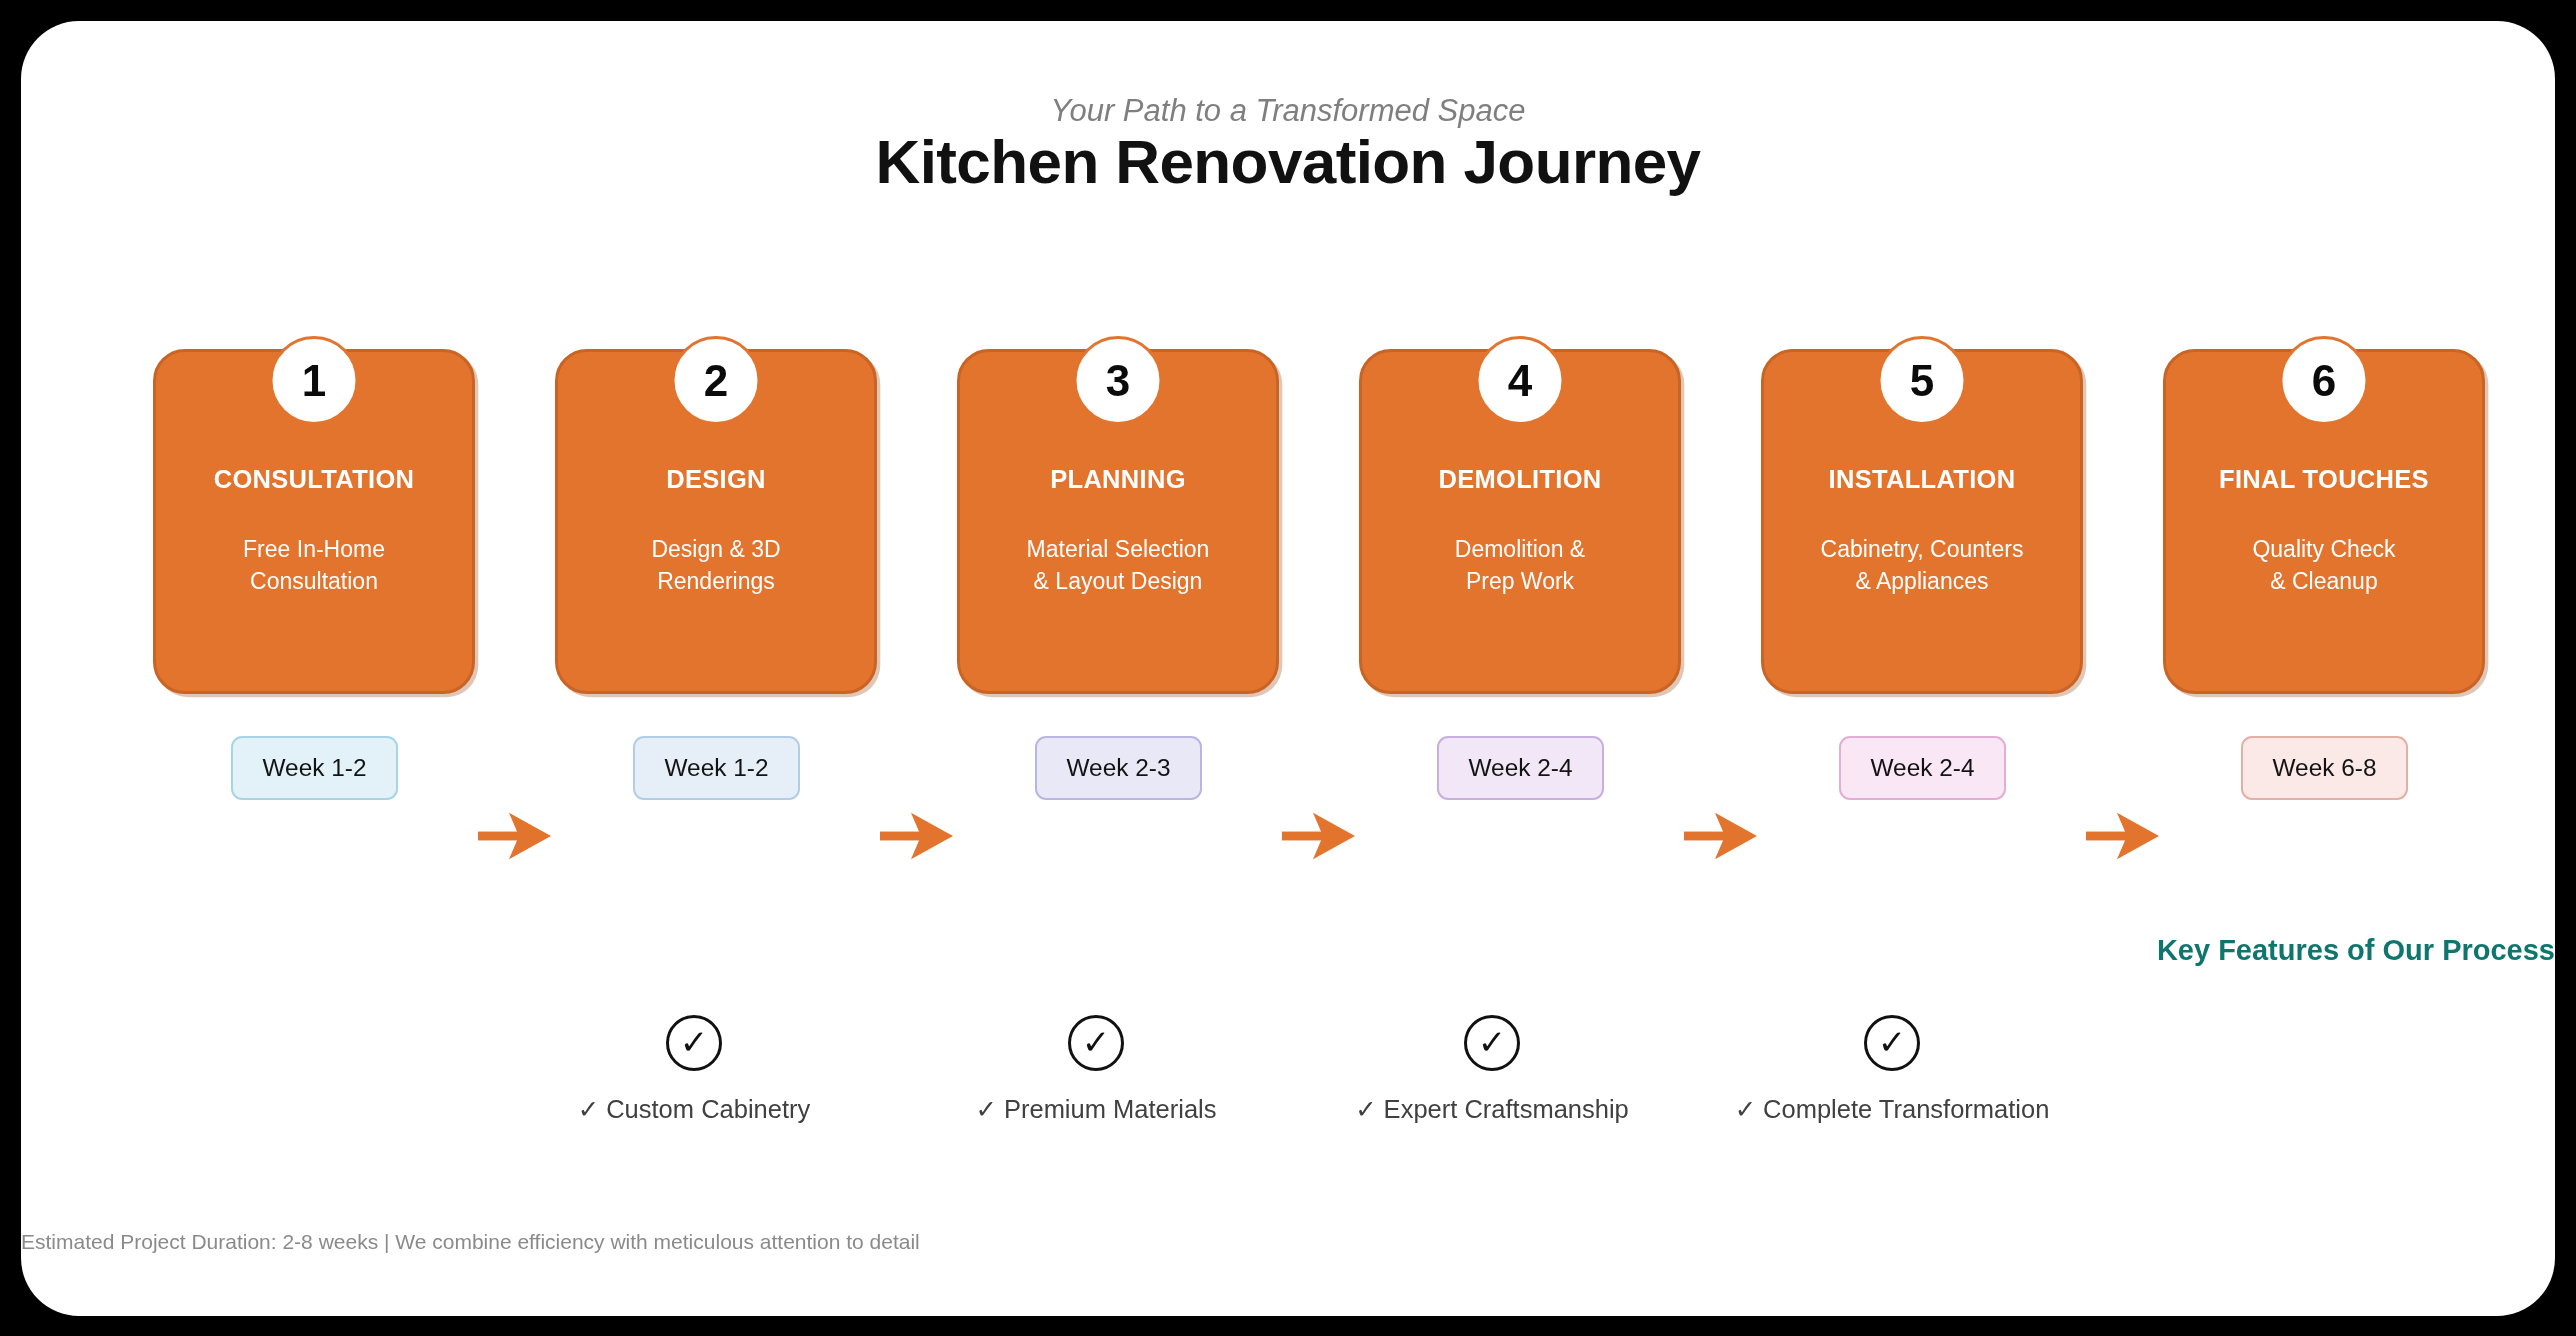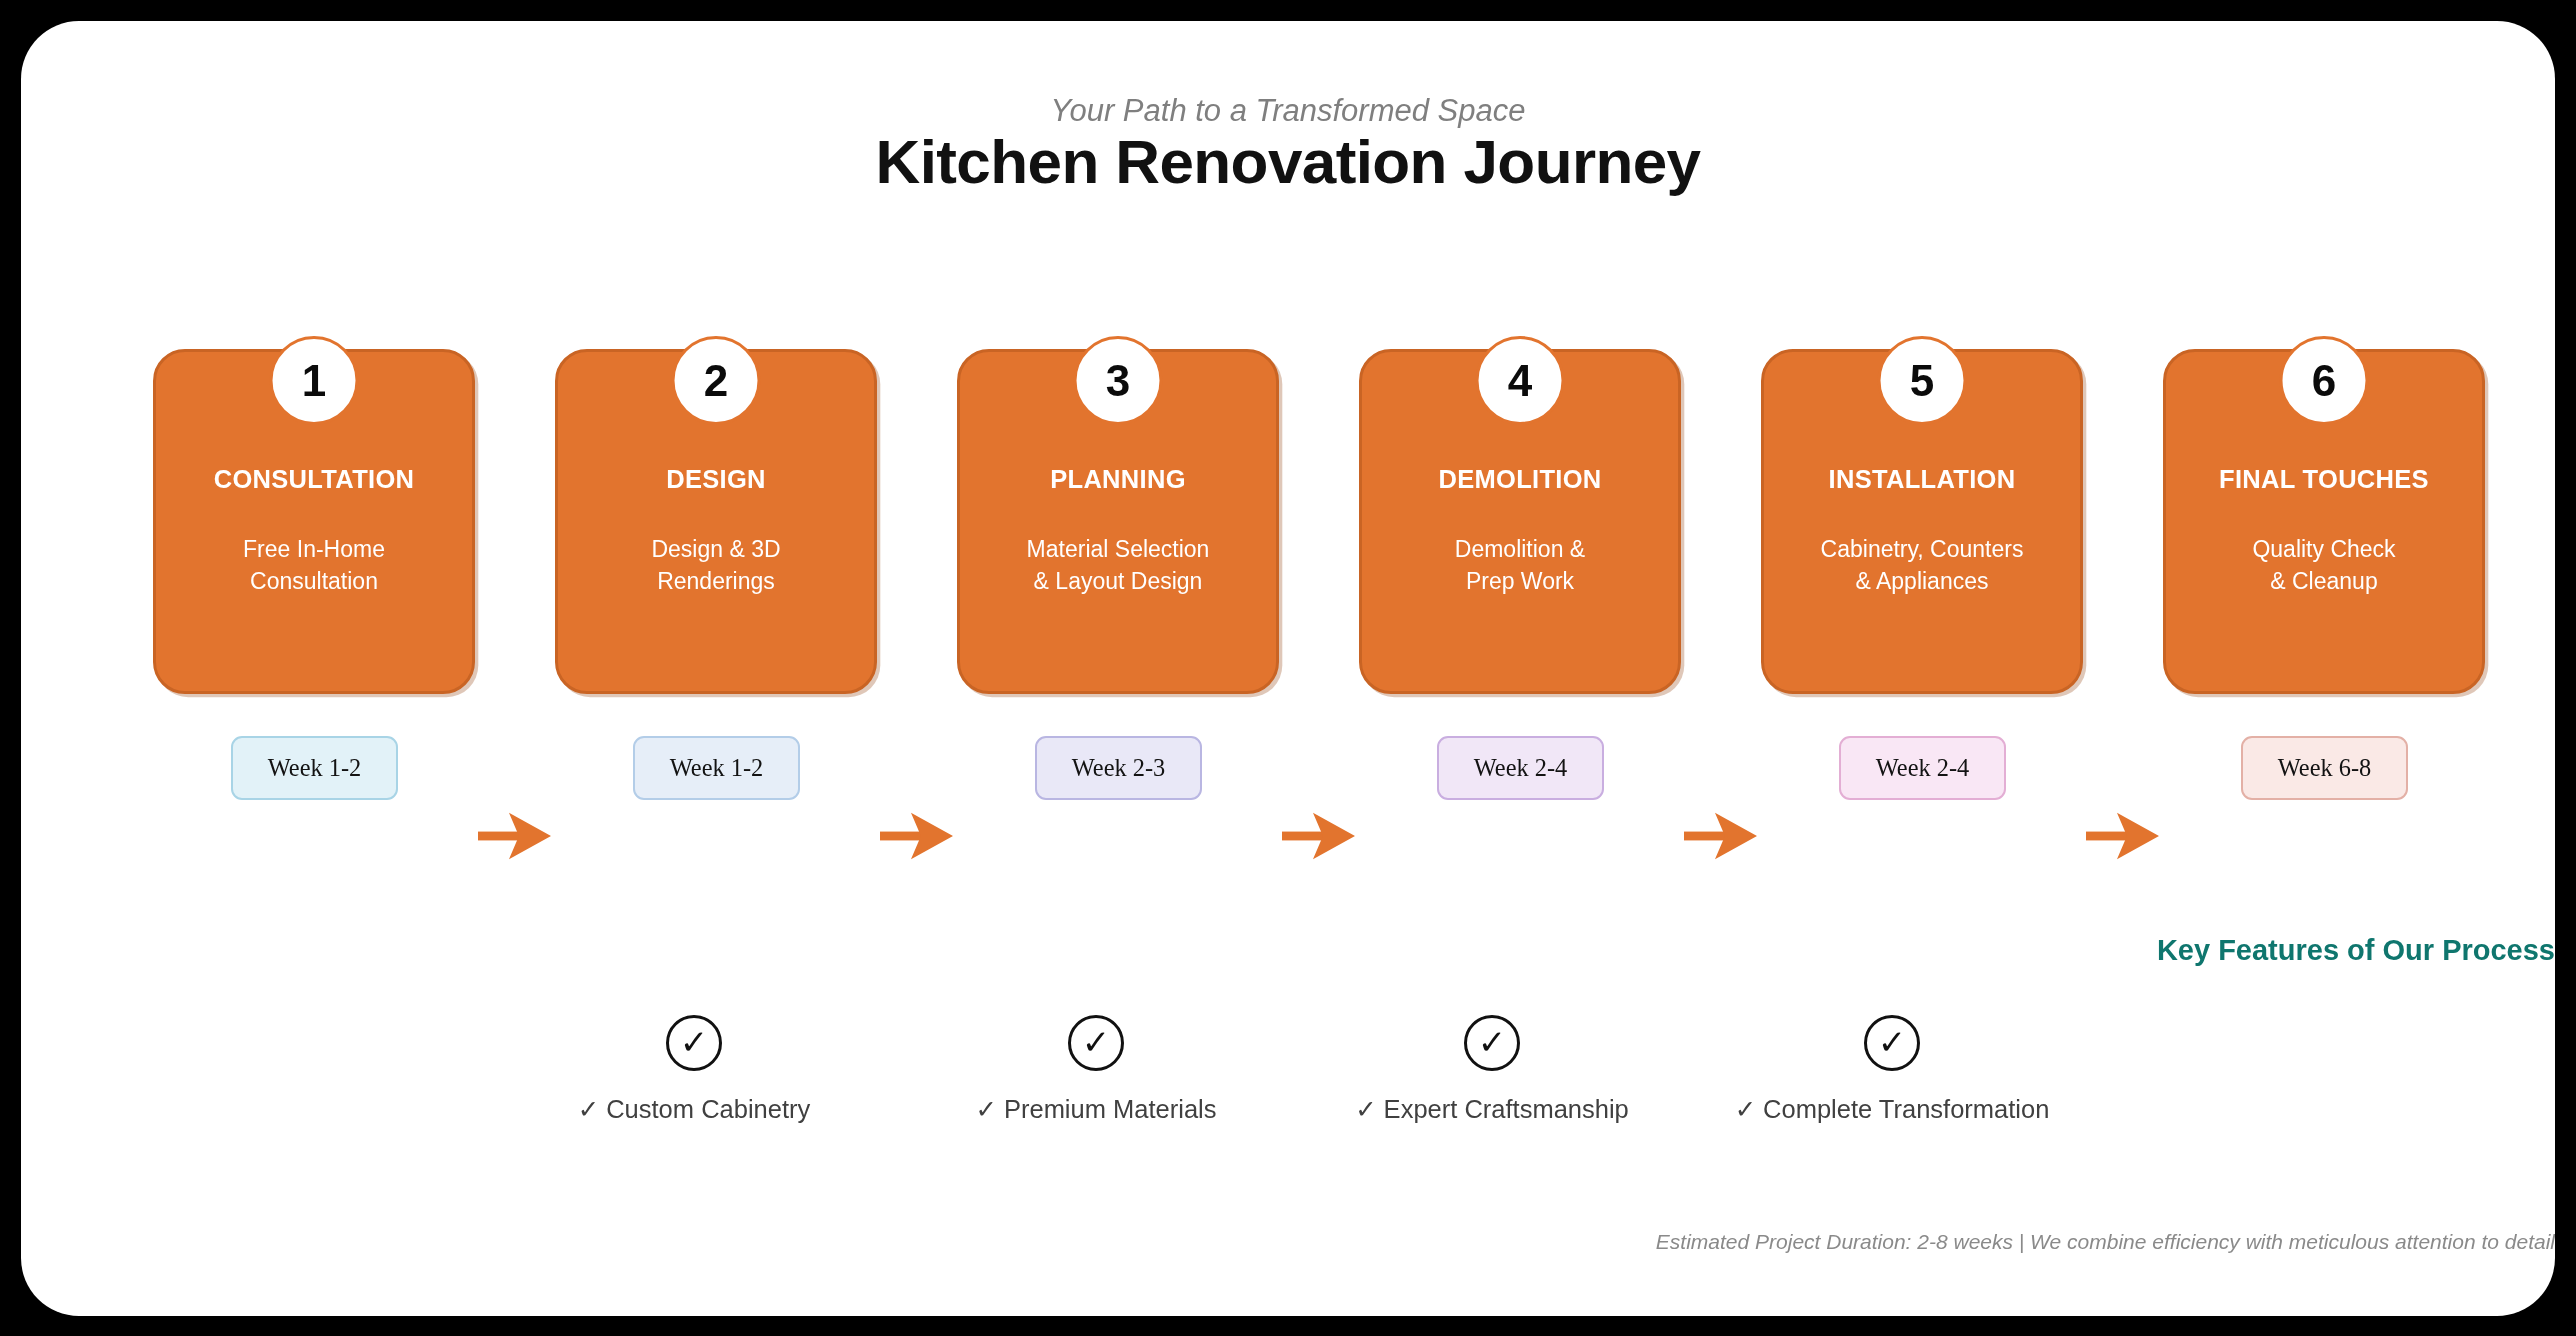--- a/index.html
+++ b/index.html
@@ -159,7 +159,6 @@
     font-size: 24.4px;
     color: #131313;
     white-space: nowrap;
-    font-family: Liberation Serif, serif;
   }
 
   

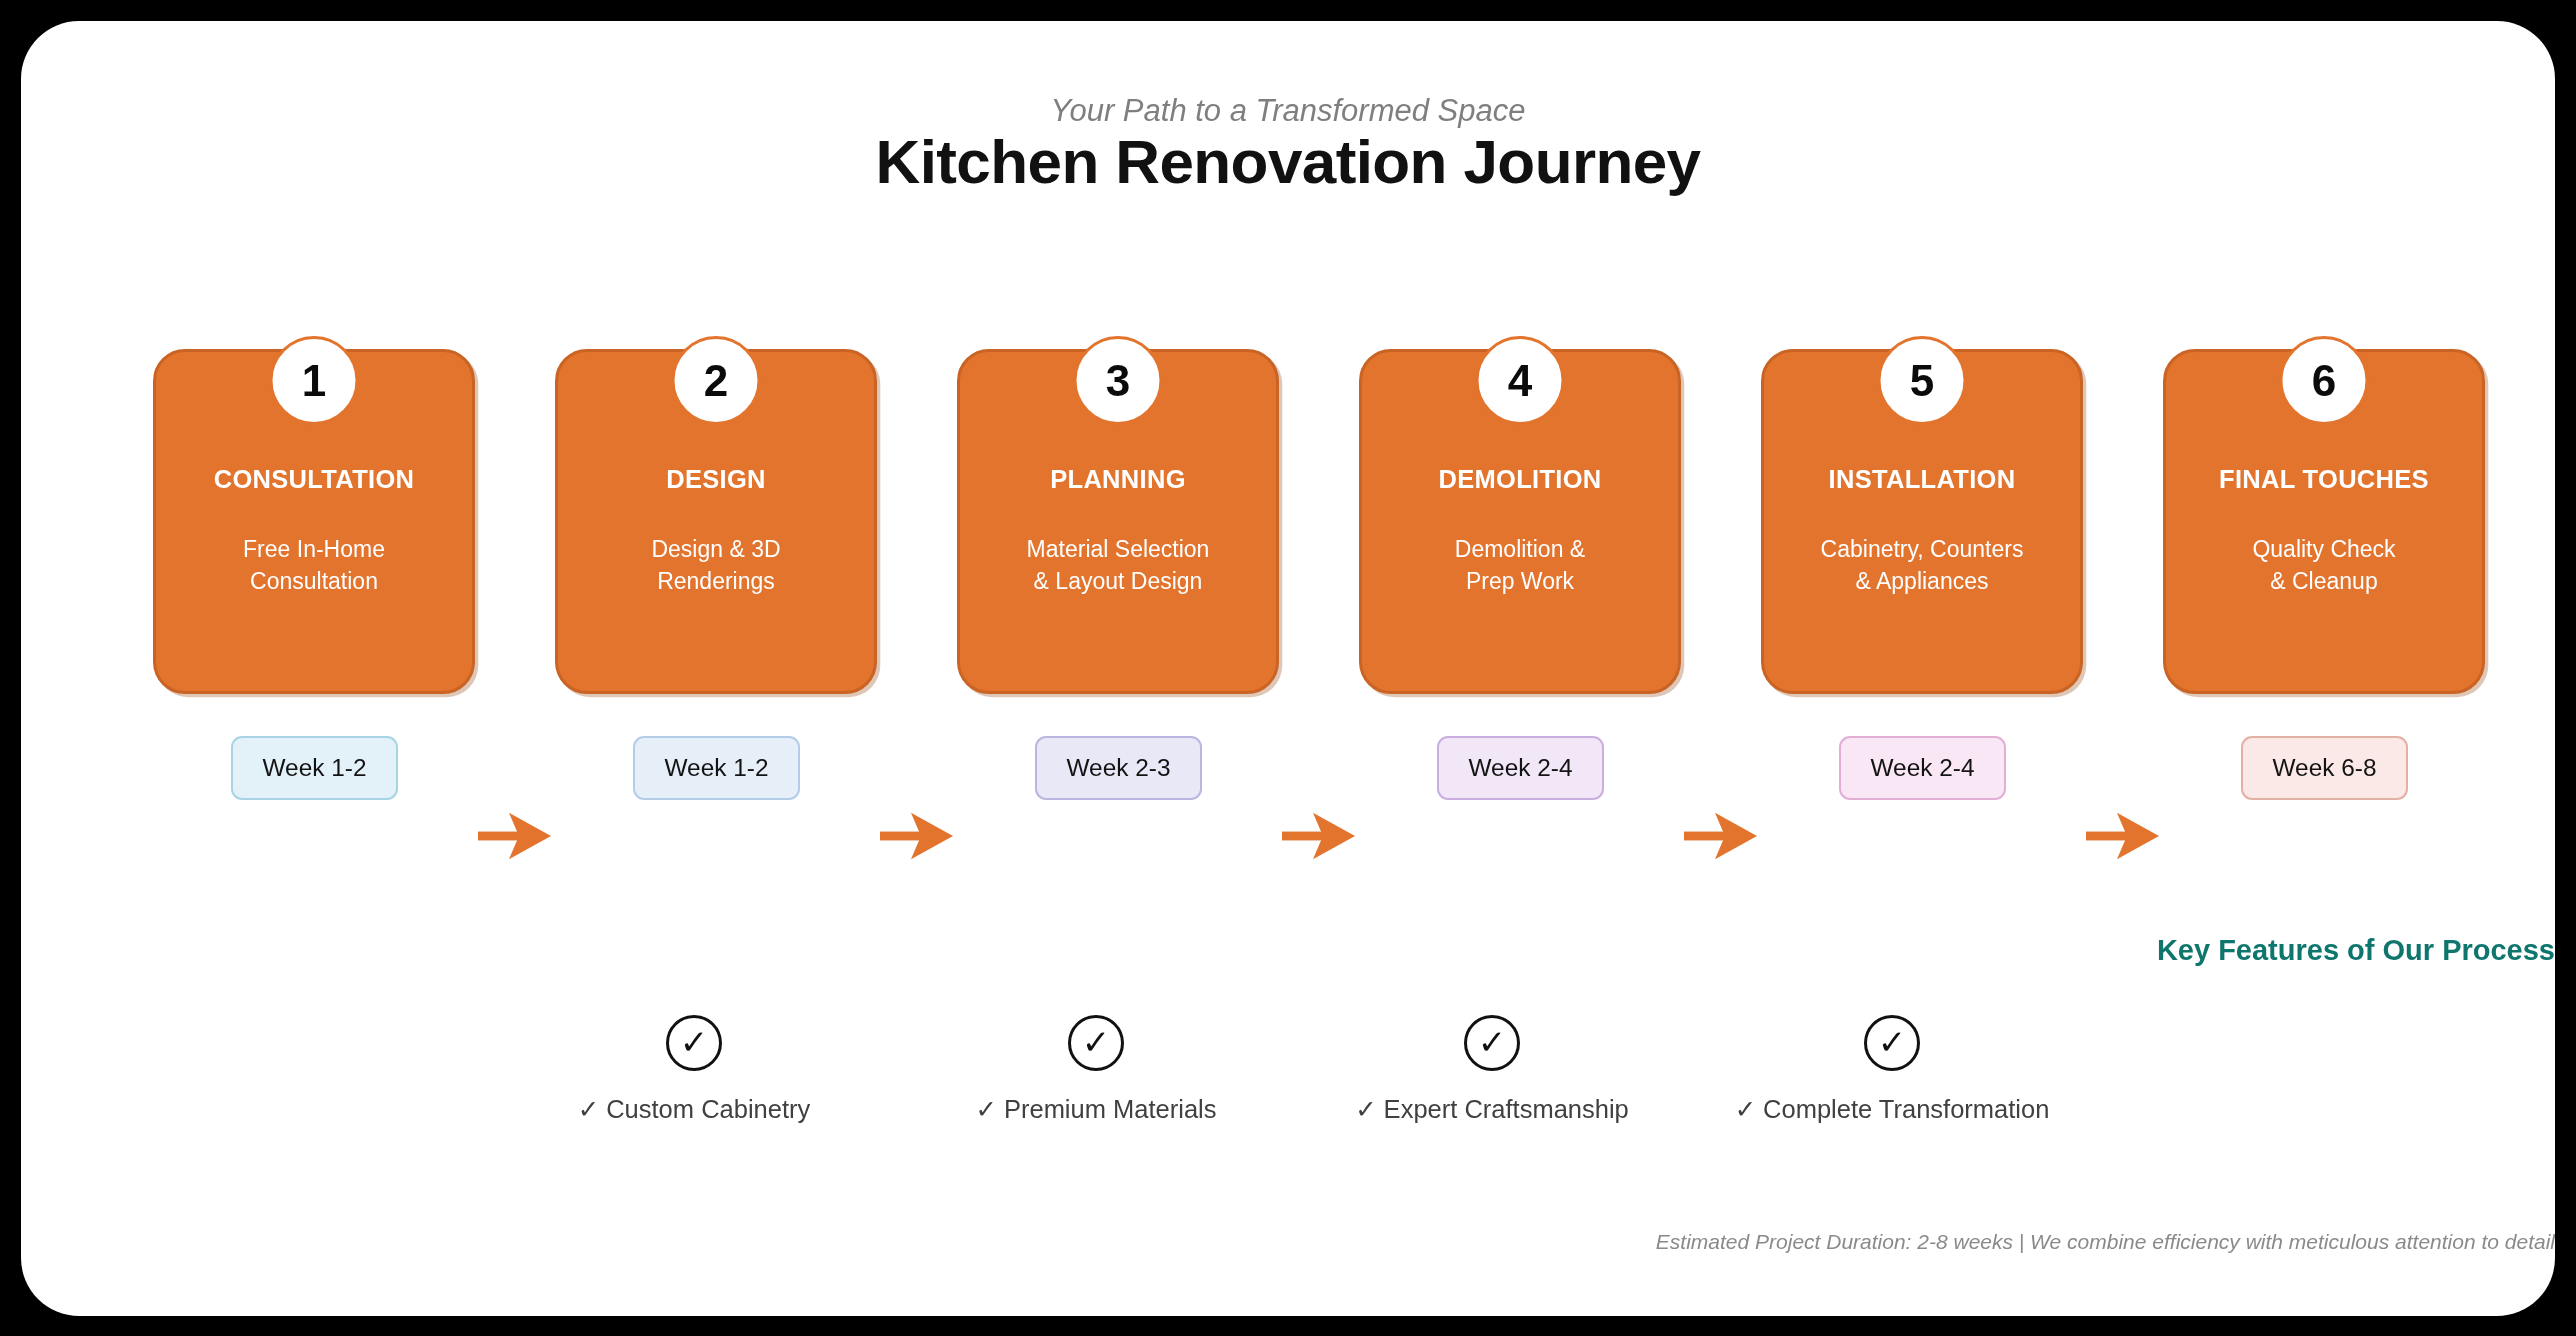--- a/index.html
+++ b/index.html
@@ -215,9 +215,8 @@
     left: 0;
     top: 1209px;
     width: 100%;
-    text-align: right;
+    text-align: left;
     font-size: 21px;
-    font-style: italic;
     color: #8a8a8a;
   }
 </style>

